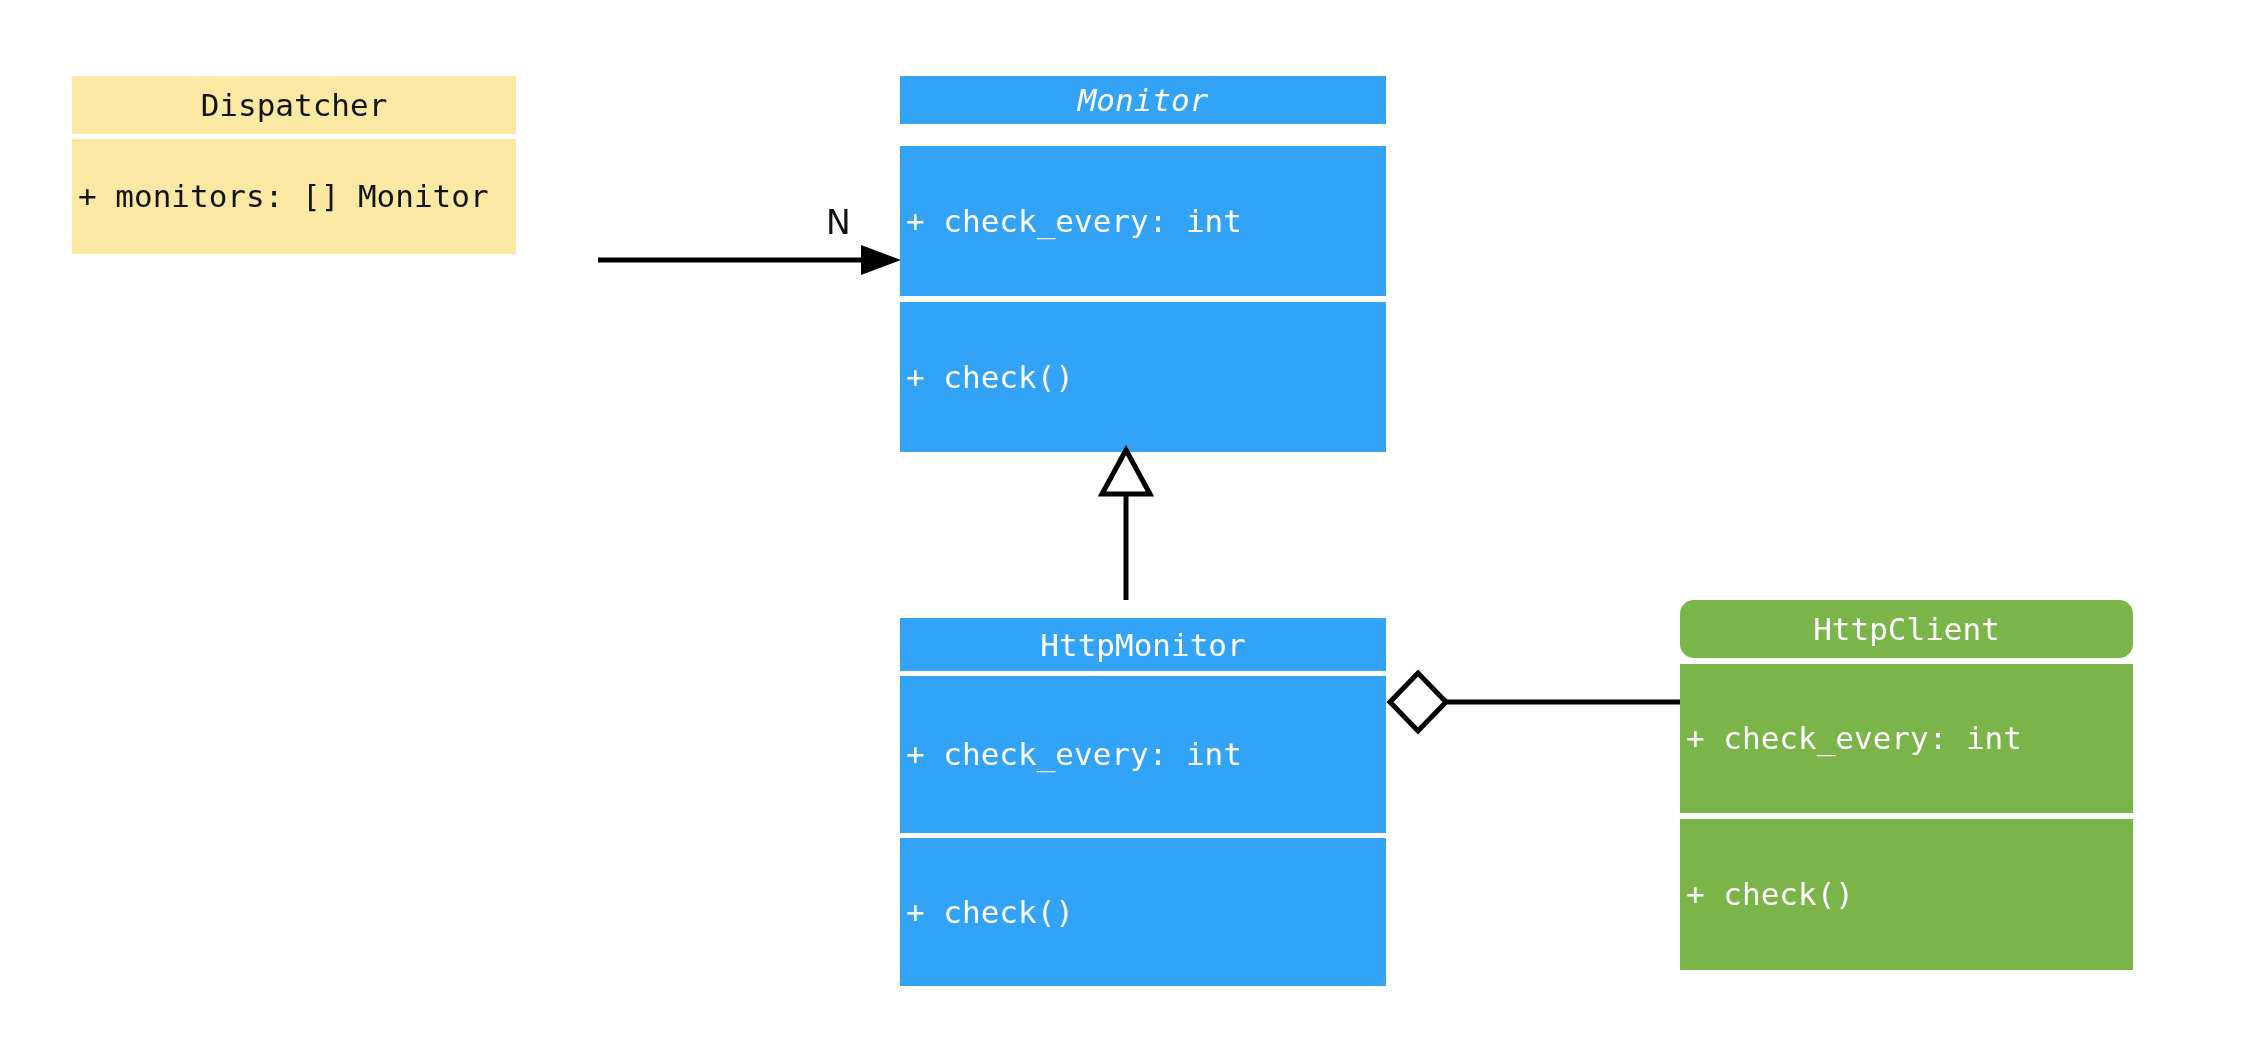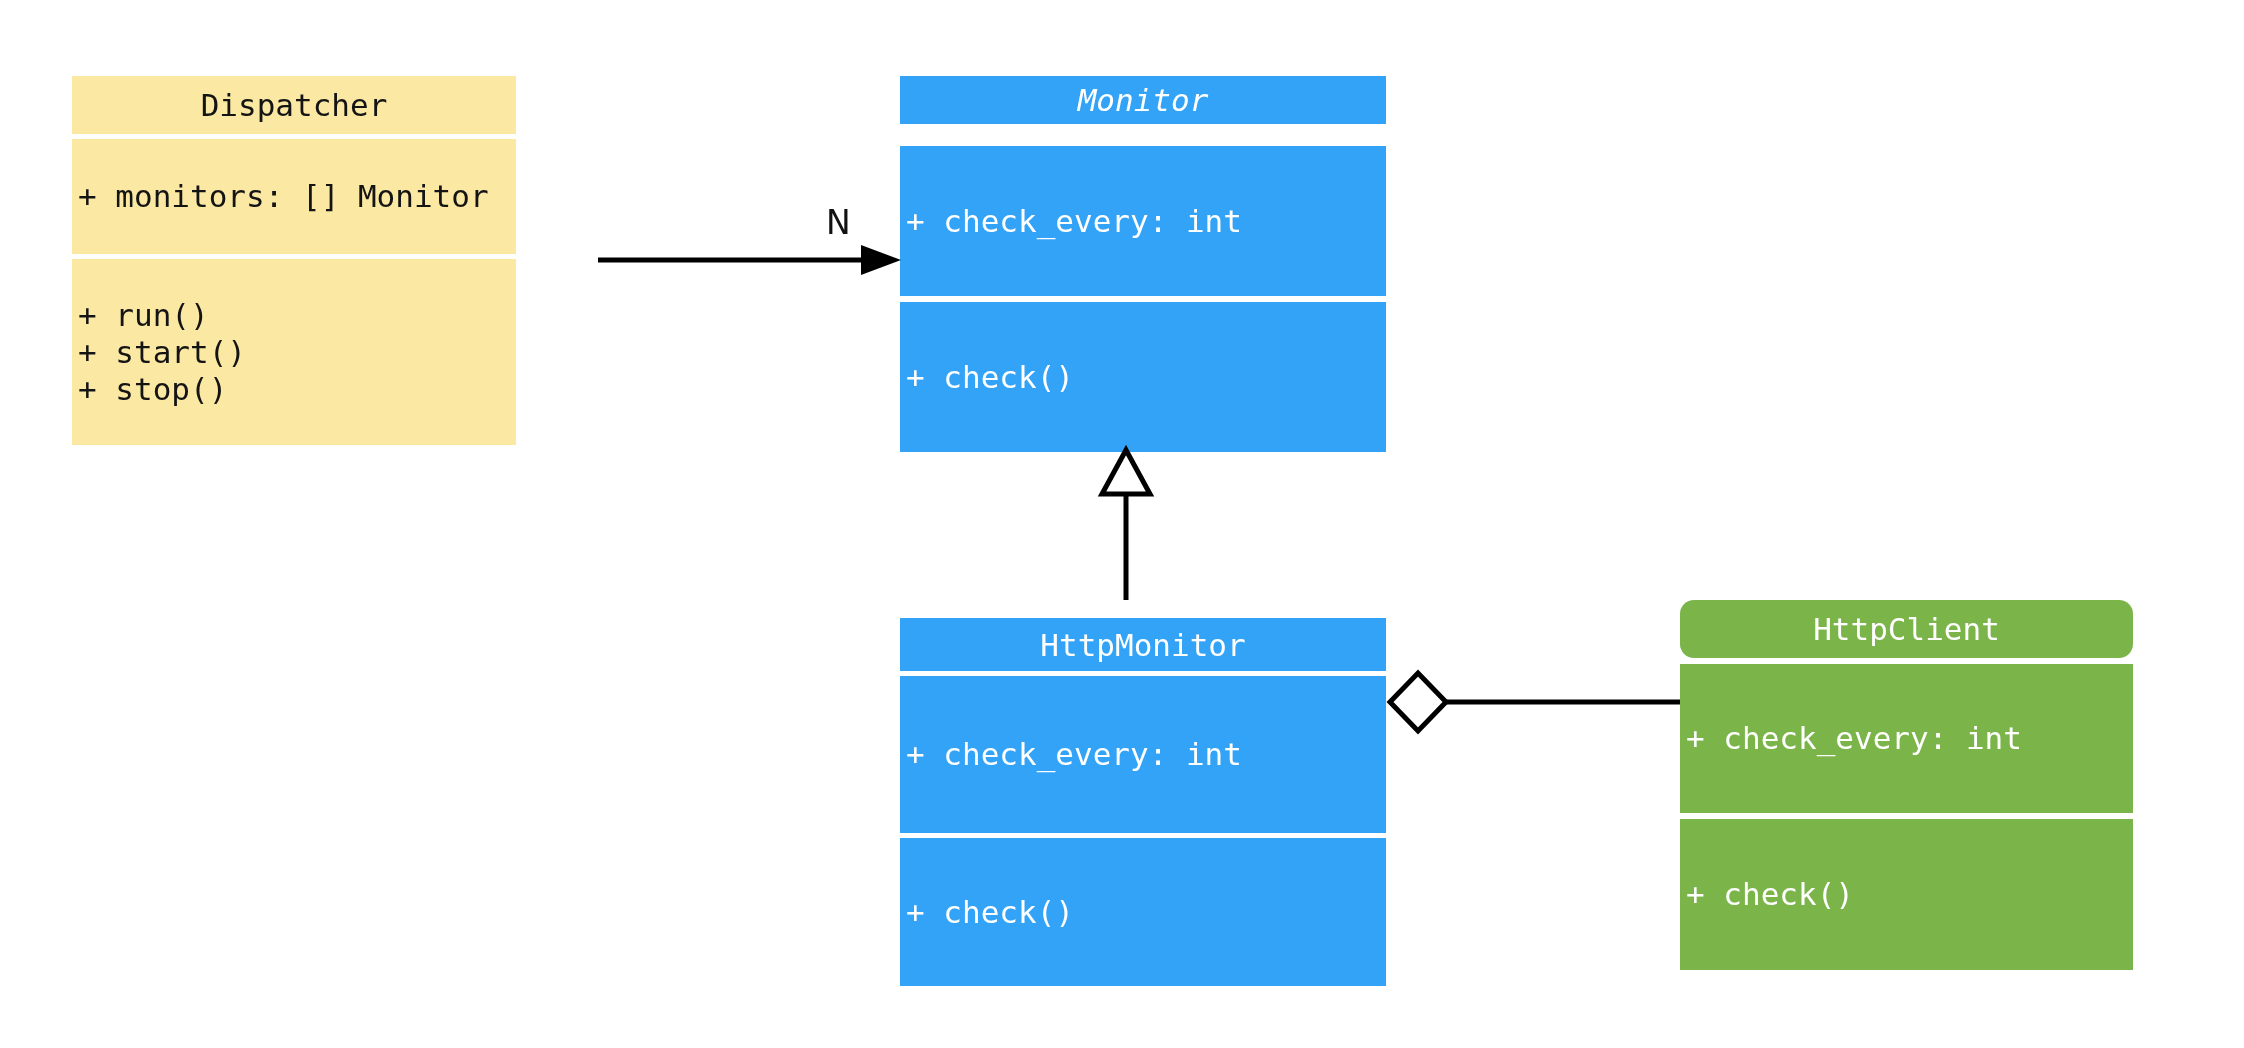--- a/index.html
+++ b/index.html
@@ -91,11 +91,6 @@
     <div class="sec attrs">
       <div class="line">+ monitors: [] Monitor</div>
     </div>
-    <div class="sec methods">
-      <div class="line">+ run()</div>
-      <div class="line">+ start()</div>
-      <div class="line">+ stop()</div>
-    </div>
   </div>
 
   <div class="cls monitor" style="--fill: #32A3F7; --ink: #FFFFFF;">

